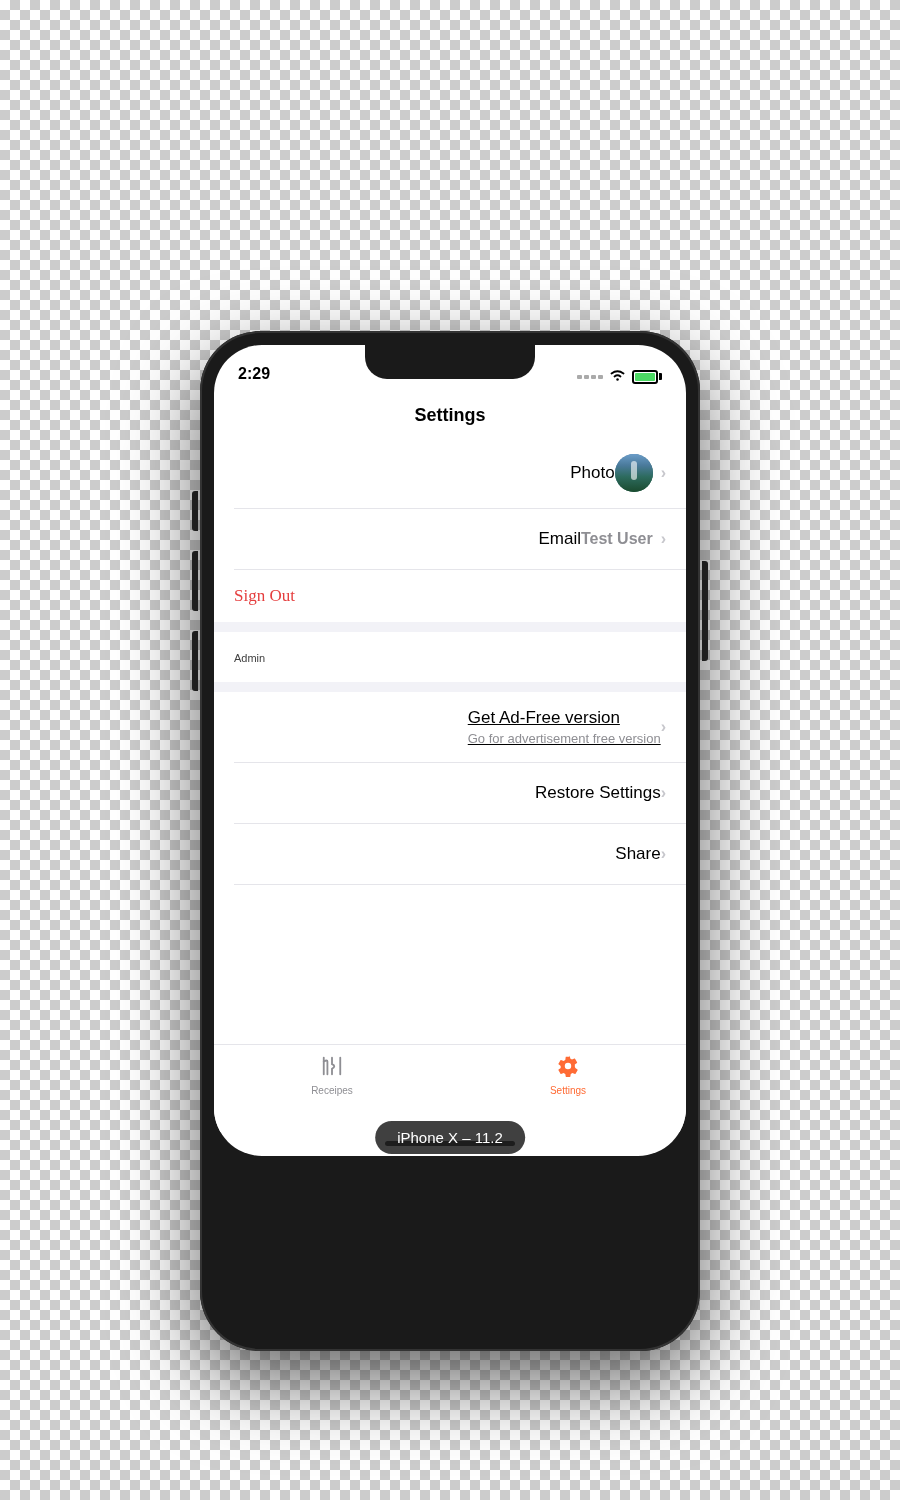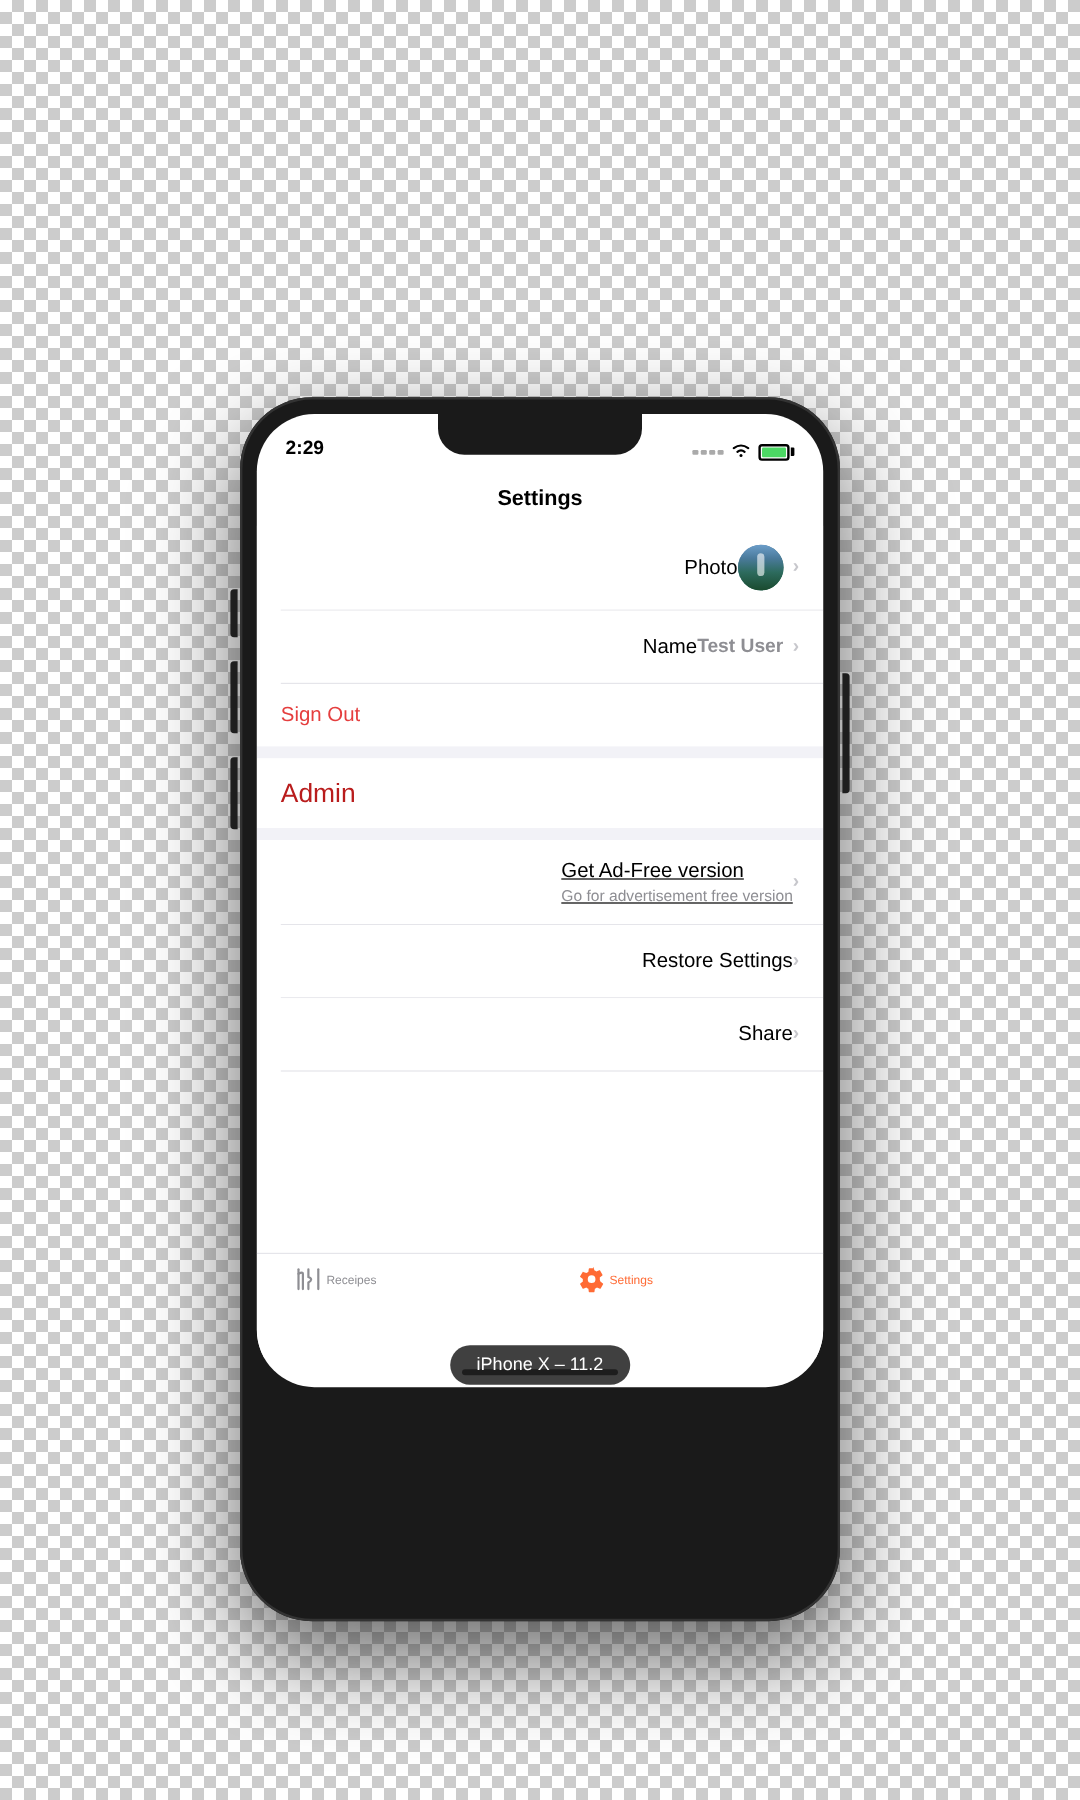--- a/index.html
+++ b/index.html
@@ -450,7 +450,7 @@
 
       <div class="section">
         <div class="list-item">
-          <span class="list-item-label">Name</span>
+          <span class="list-item-label">Email</span>
           <div class="list-item-right">
             <span class="list-item-value">Test User</span>
             <span class="chevron">›</span>

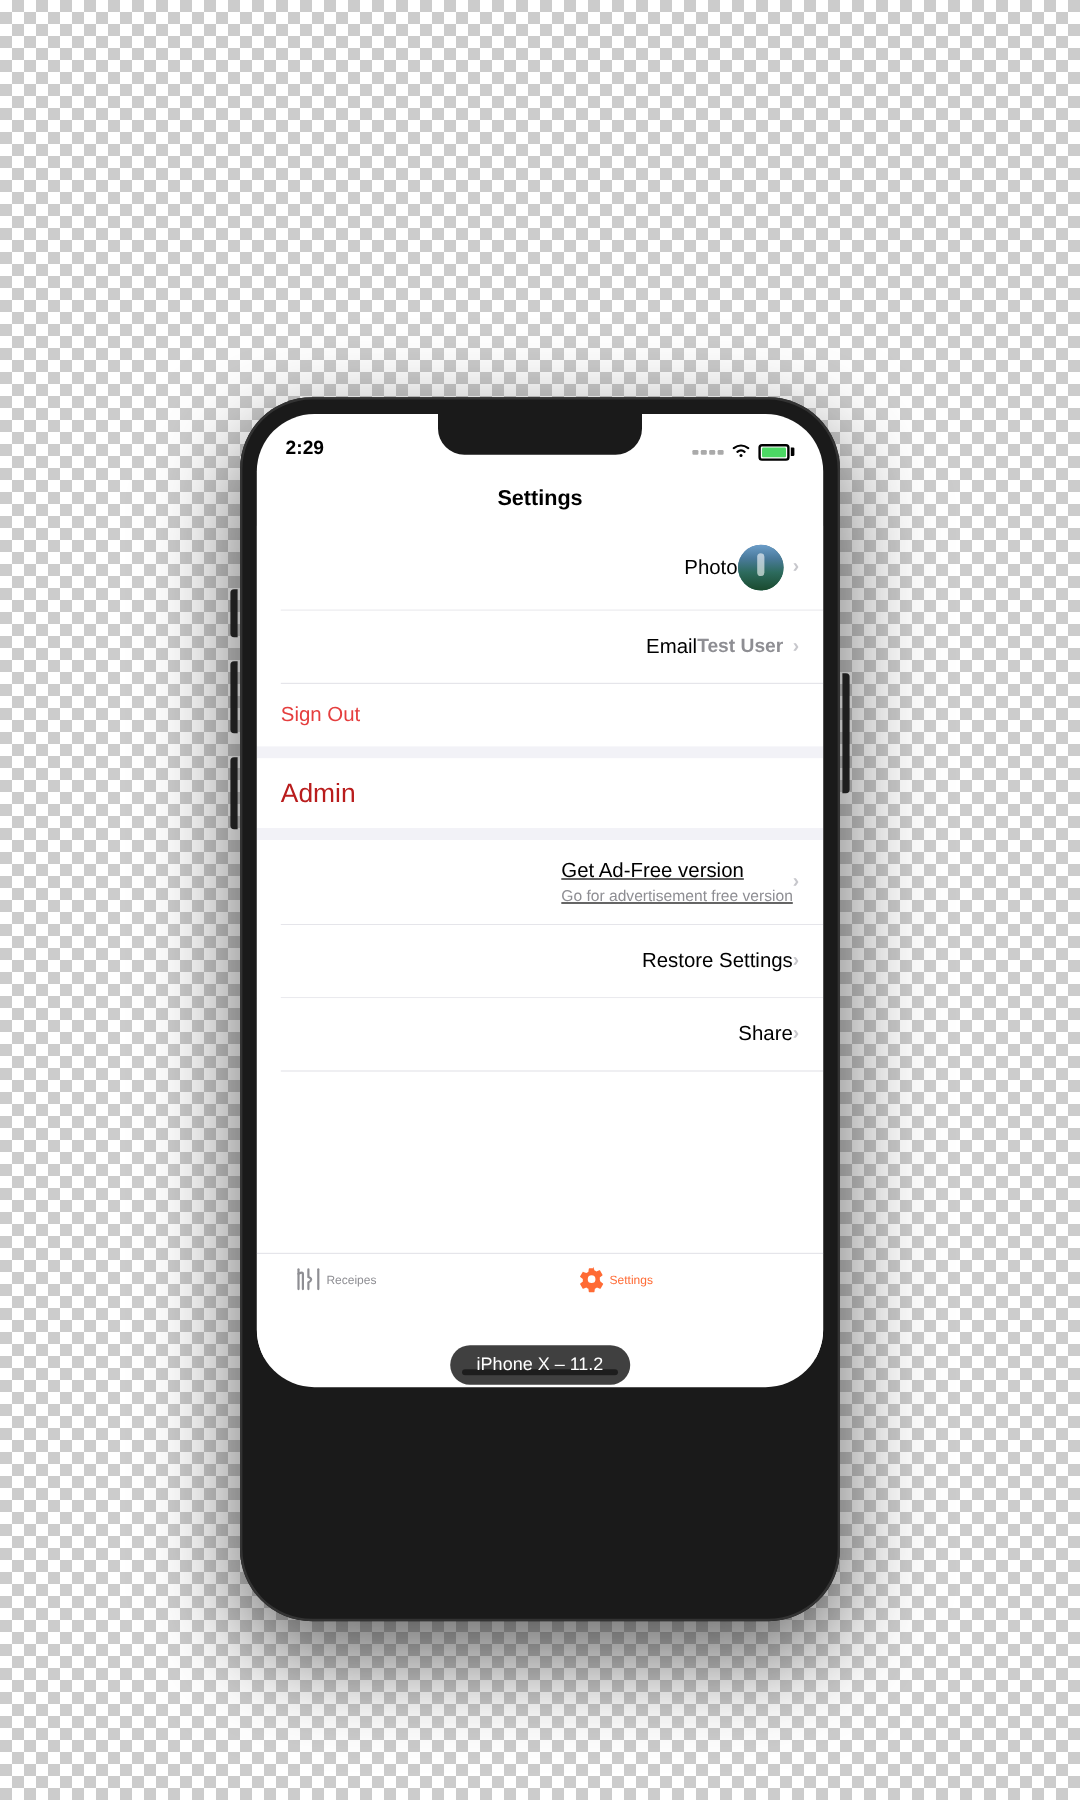--- a/index.html
+++ b/index.html
@@ -296,6 +296,7 @@
       font-size: 17px;
       color: #e53e3e;
       font-weight: 400;
+      font-family: Liberation Serif, serif;
     }
 
     .admin-item {

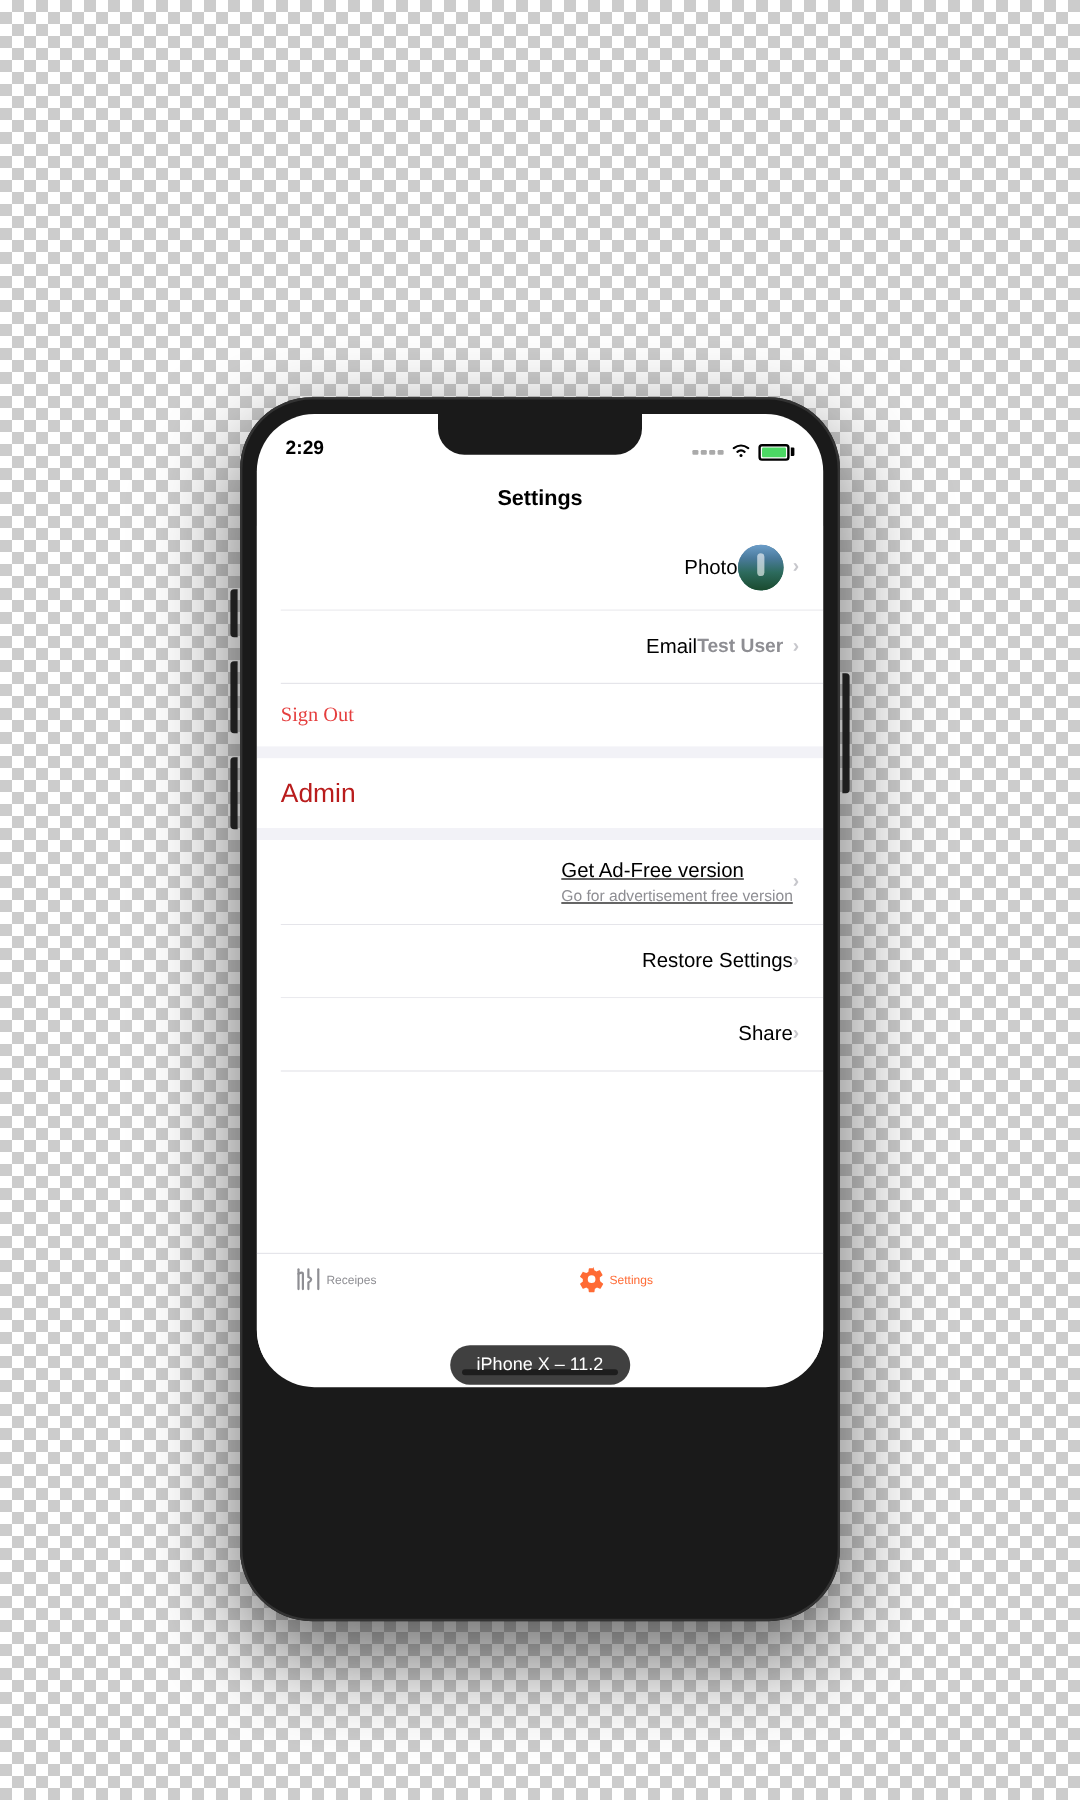--- a/index.html
+++ b/index.html
@@ -305,8 +305,8 @@
     }
 
     .admin-label {
-      font-size: 22px;
-      color: #b91c1c;
+      font-size: 11px;
+      color: #404040;
       font-weight: 400;
     }
 

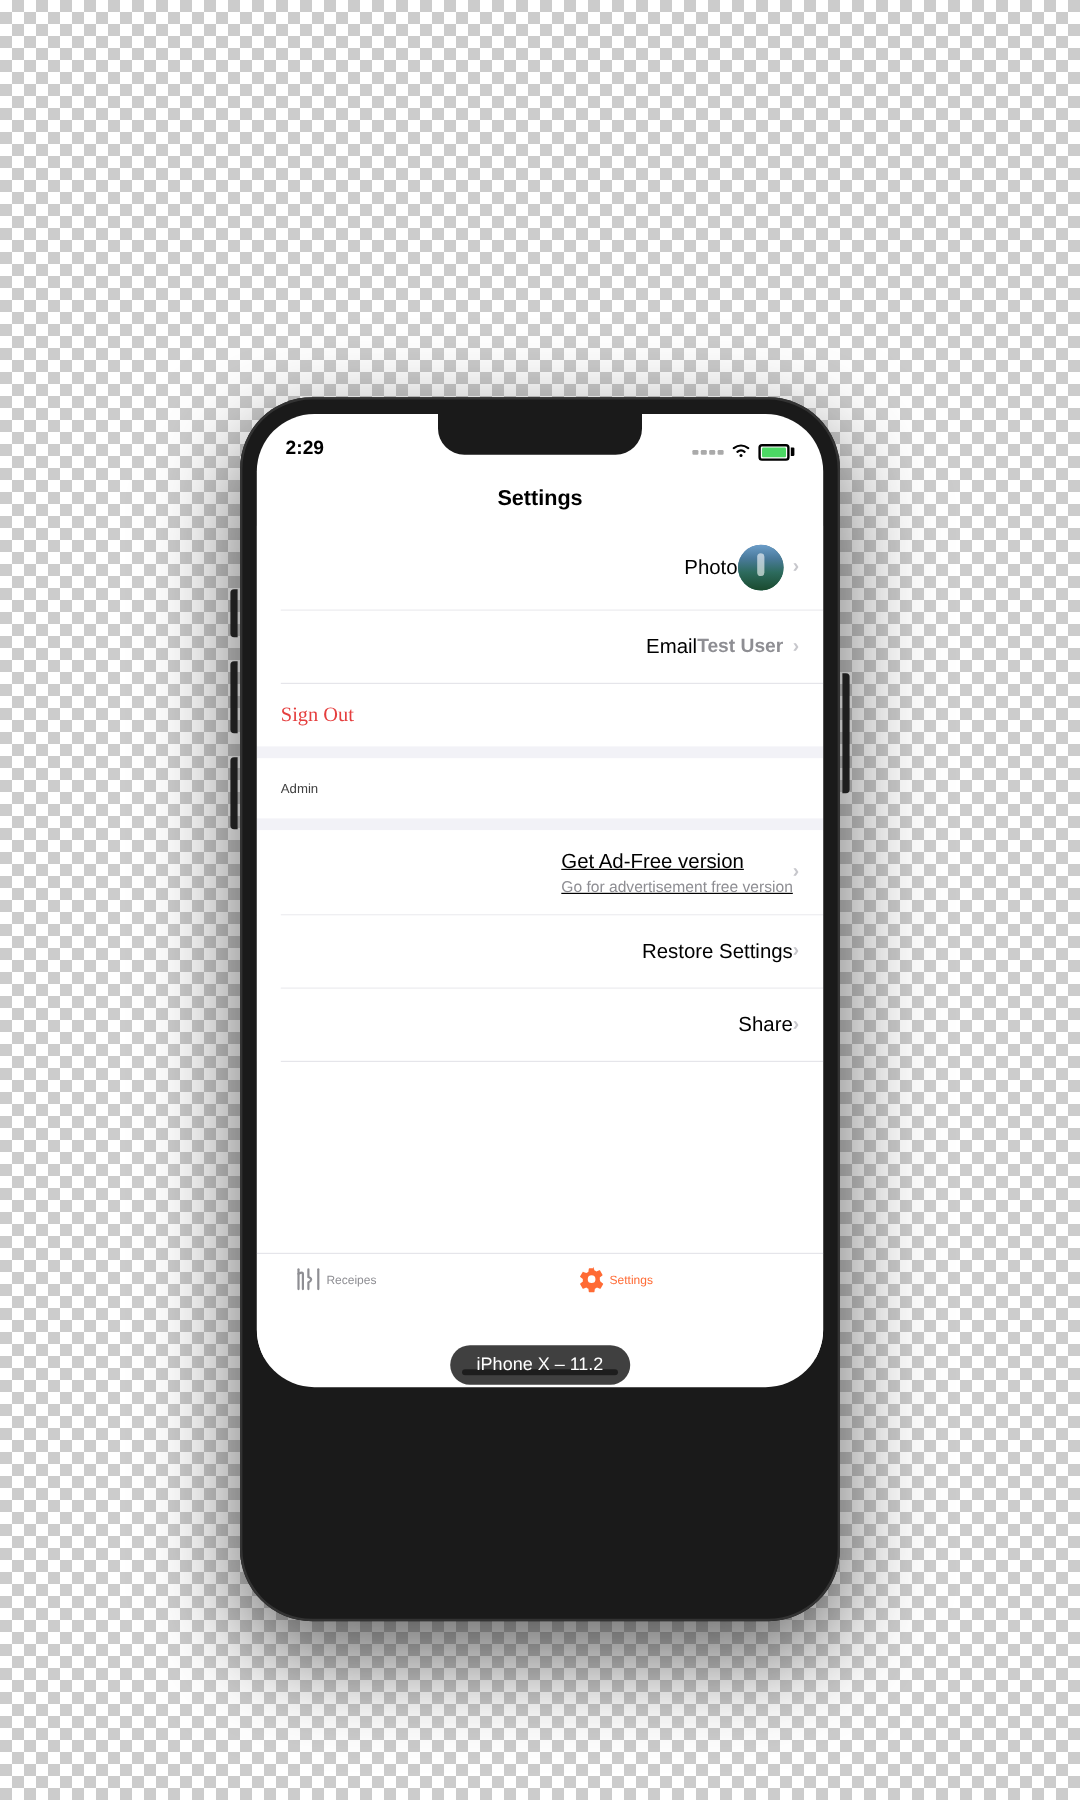--- a/index.html
+++ b/index.html
@@ -324,11 +324,10 @@
     .tab-item {
       flex: 1;
       display: flex;
-      flex-direction: row;
+      flex-direction: column;
       align-items: center;
       gap: 4px;
       cursor: pointer;
-      padding-left: 32px;
     }
 
     .tab-icon {

